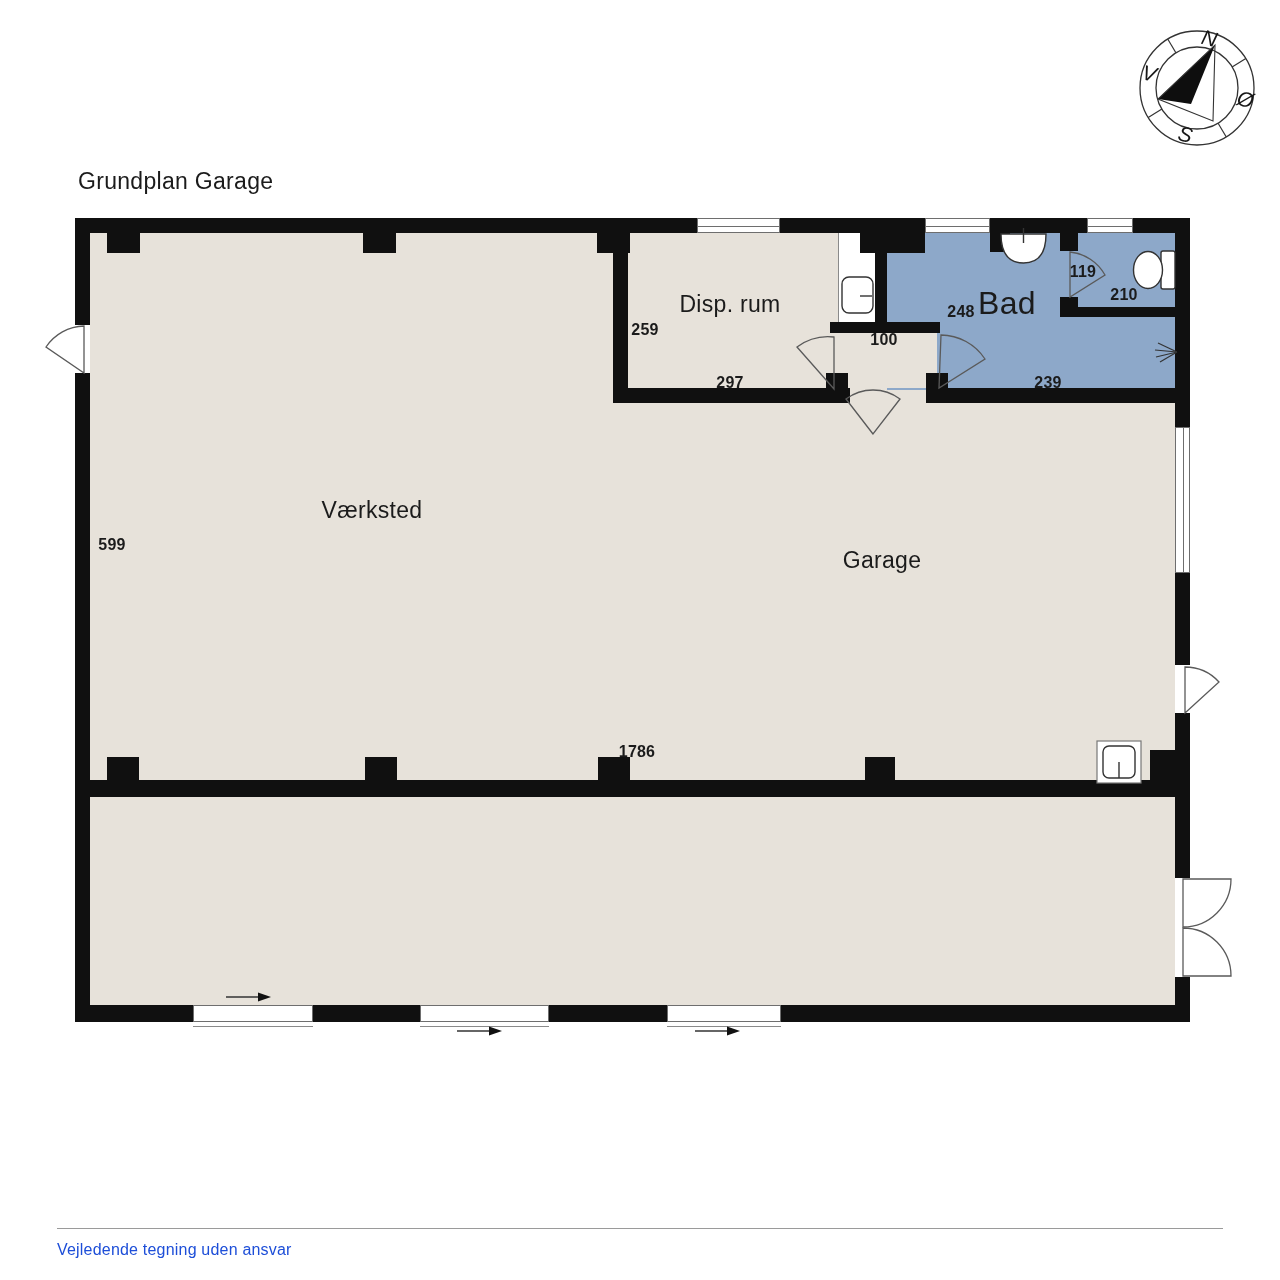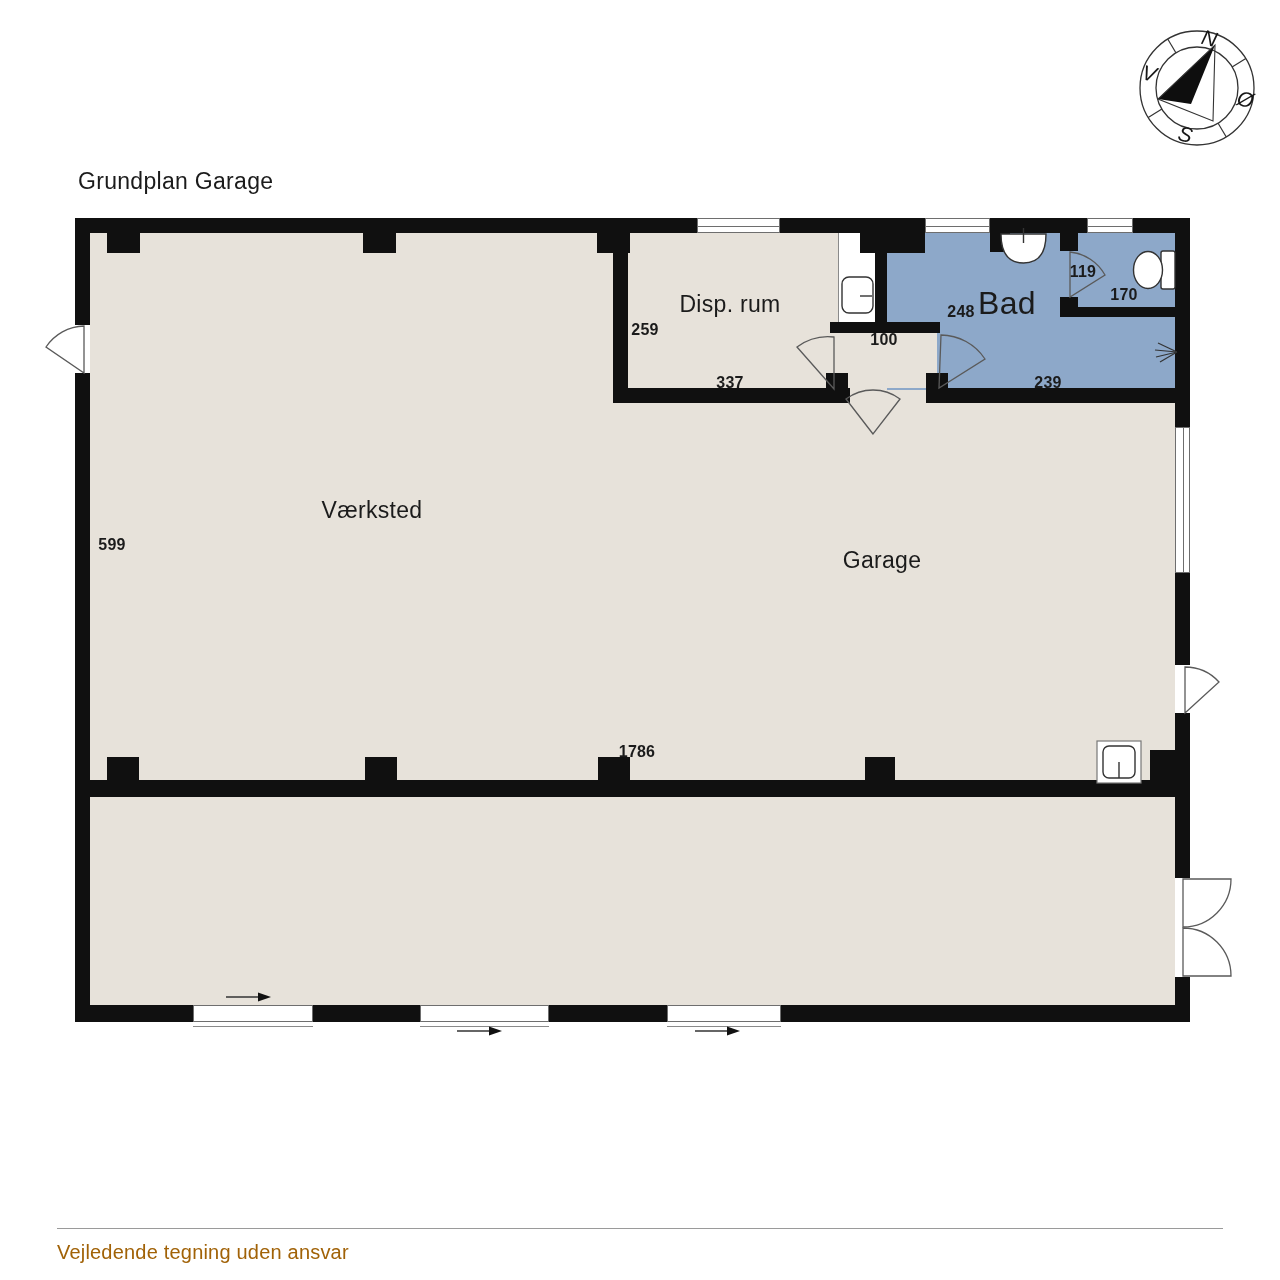--- a/index.html
+++ b/index.html
@@ -188,7 +188,7 @@
   <div class="dim-label" style="left:884px;top:340px">100</div>
   <div class="dim-label" style="left:961px;top:312px">248</div>
   <div class="dim-label" style="left:1083px;top:272px">119</div>
-  <div class="dim-label" style="left:1124px;top:295px">170</div>
+  <div class="dim-label" style="left:1124px;top:295px">210</div>
   <div class="dim-label" style="left:1048px;top:383px">239</div>
 
   <div class="footer-line"></div>

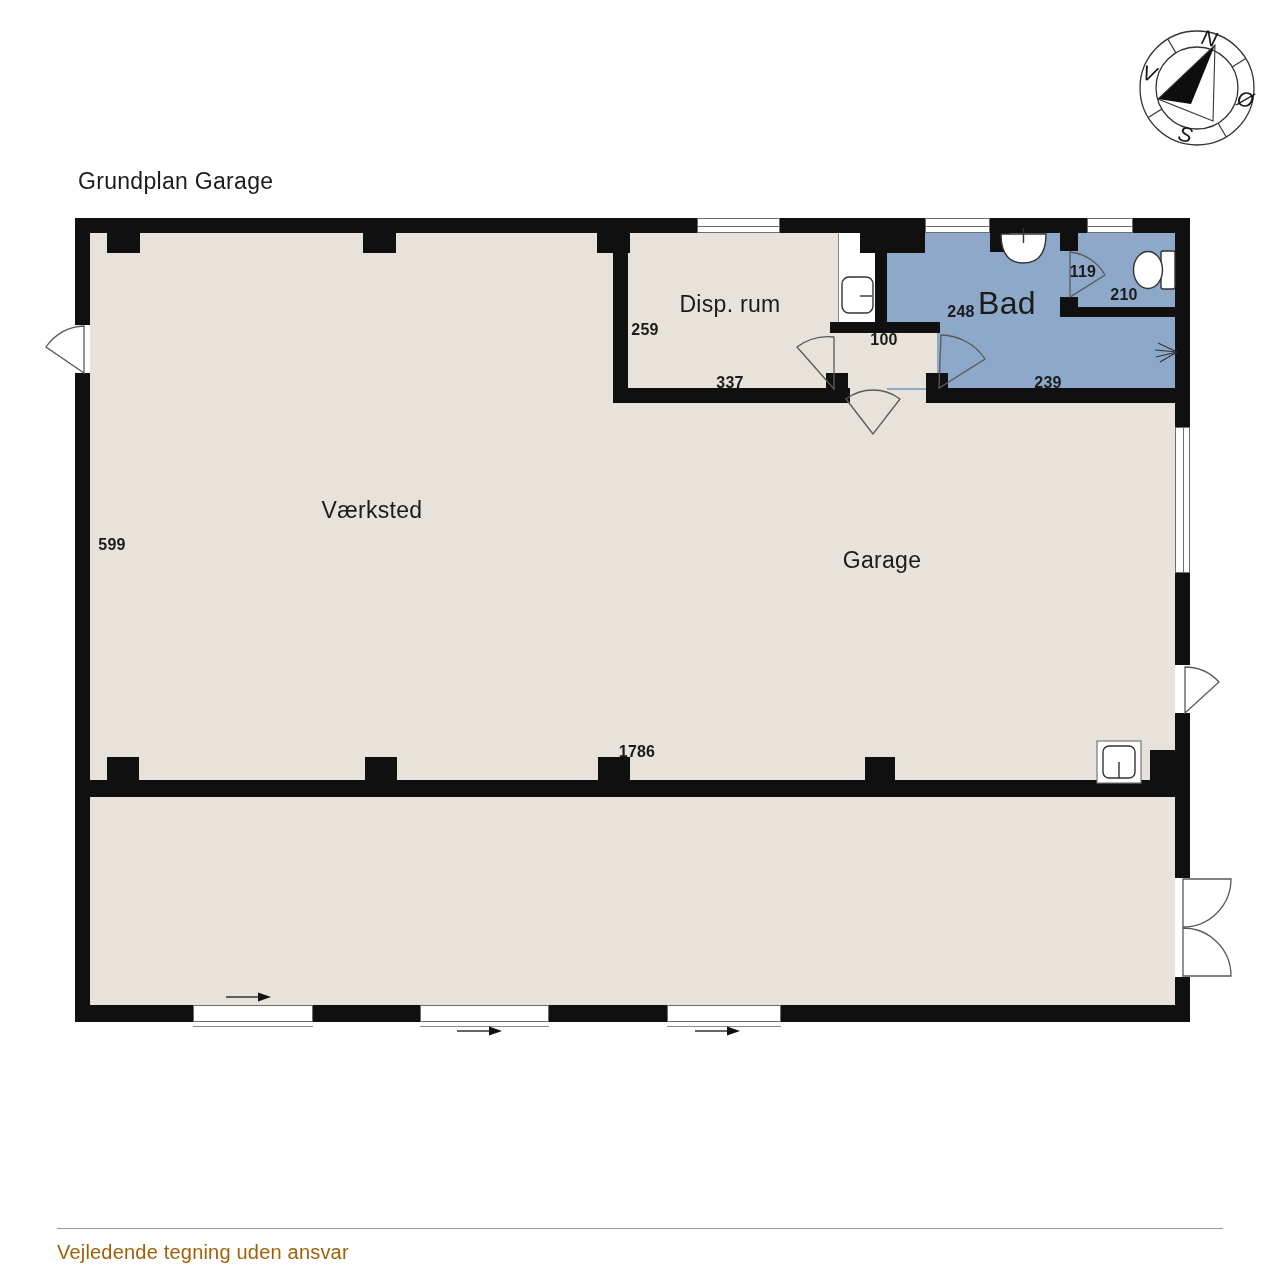--- a/index.html
+++ b/index.html
@@ -184,7 +184,7 @@
   <div class="dim-label" style="left:112px;top:545px">599</div>
   <div class="dim-label" style="left:637px;top:752px">1786</div>
   <div class="dim-label" style="left:645px;top:330px">259</div>
-  <div class="dim-label" style="left:730px;top:383px">337</div>
+  <div class="dim-label" style="left:730px;top:383px">297</div>
   <div class="dim-label" style="left:884px;top:340px">100</div>
   <div class="dim-label" style="left:961px;top:312px">248</div>
   <div class="dim-label" style="left:1083px;top:272px">119</div>

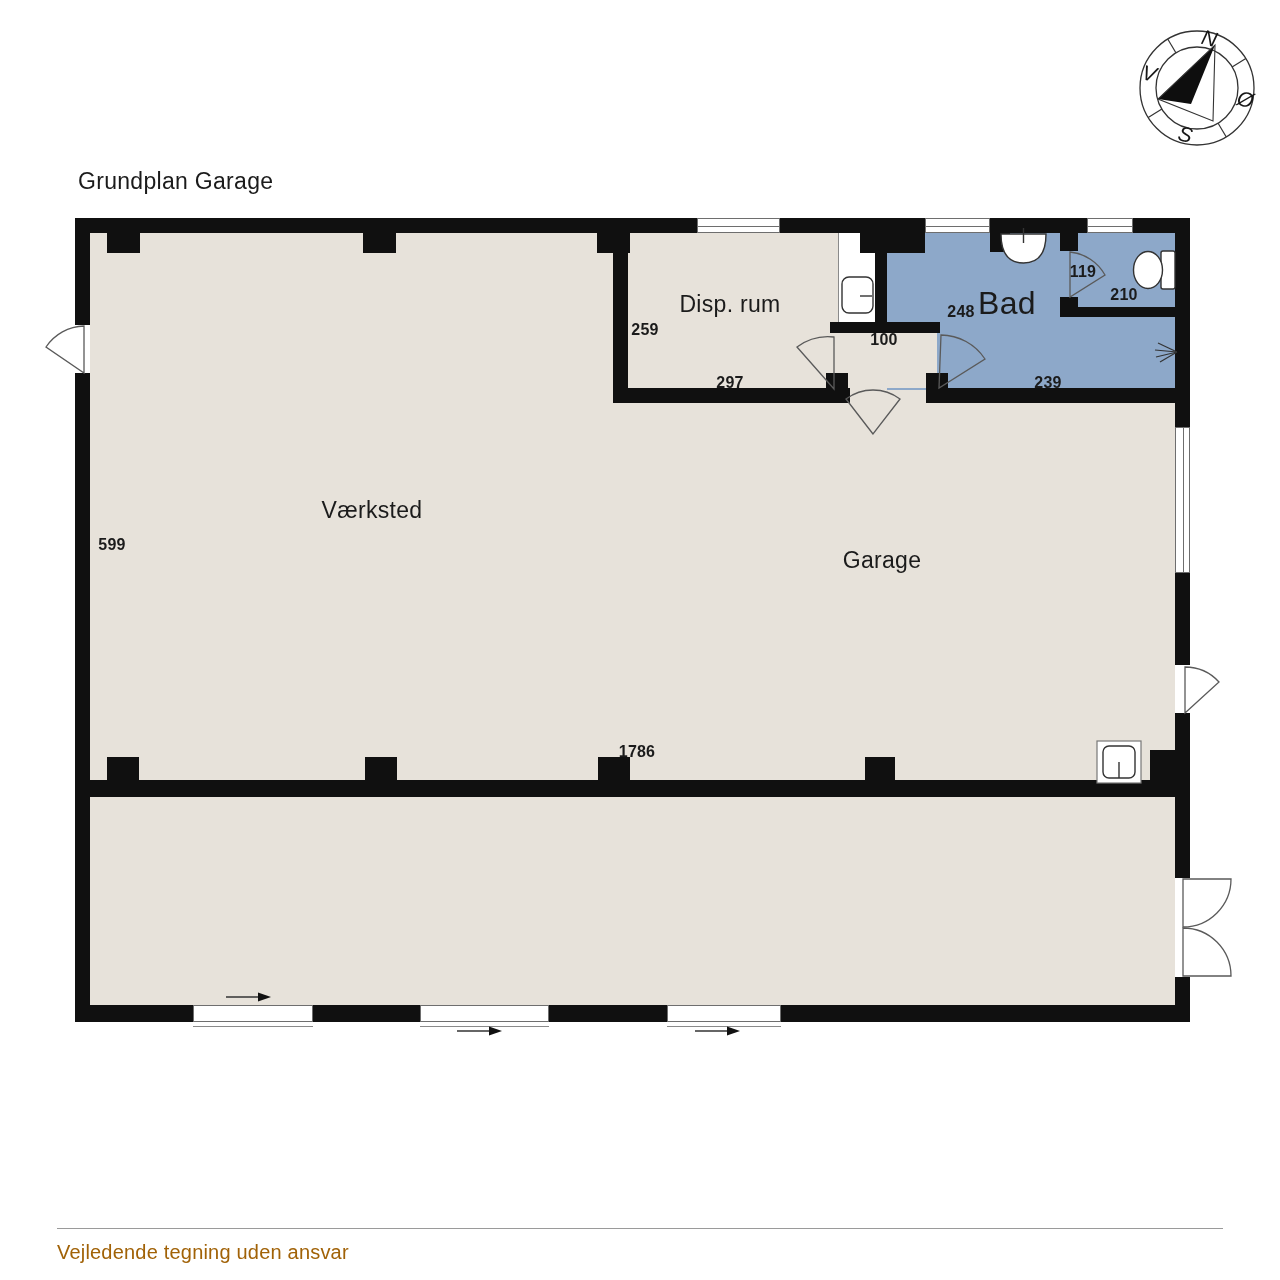--- a/index.html
+++ b/index.html
@@ -36,7 +36,7 @@
     letter-spacing:.3px;
   }
   .footer-line{position:absolute;left:57px;right:57px;top:1228px;height:1px;background:#9a9a9a;}
-  .footer-text{position:absolute;left:57px;top:1241px;font-size:20px;color:#a16207;letter-spacing:.2px;}
+  .footer-text{position:absolute;left:57px;top:1241px;font-size:16px;color:#1d4ed8;letter-spacing:.2px;}
   svg.overlay{position:absolute;left:0;top:0;pointer-events:none;}
   svg text.compass-letter{font-family:"Liberation Sans",sans-serif;font-style:italic;font-size:21px;fill:#161616;}
 </style>

